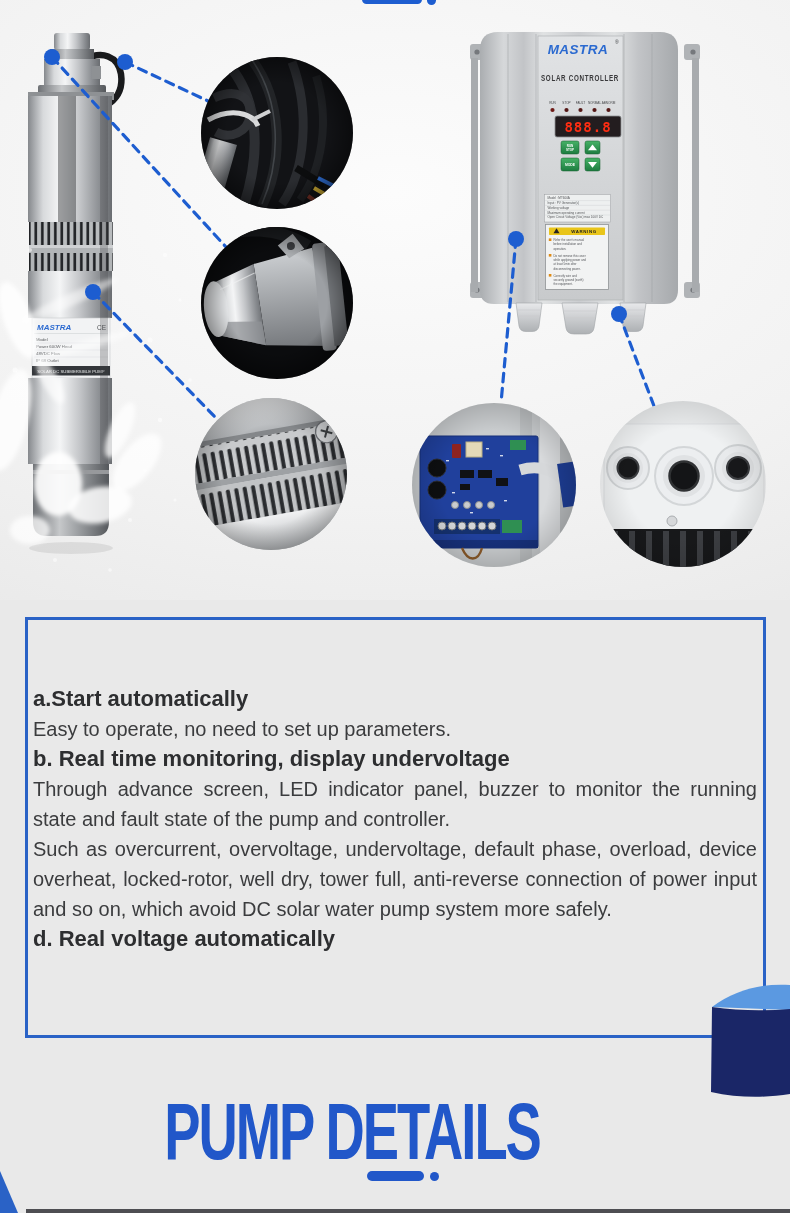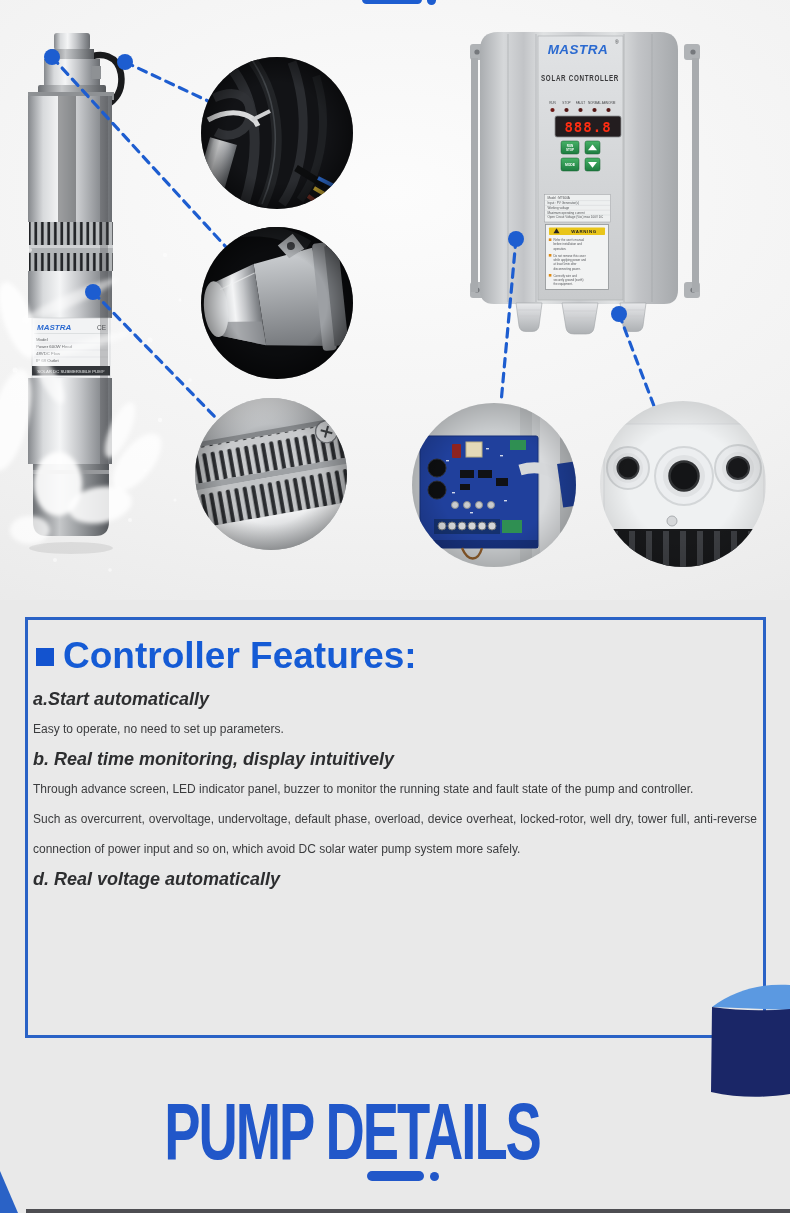--- a/index.html
+++ b/index.html
@@ -438,10 +438,6 @@
 
   <div class="features-box"></div>
 
-  <div class="features-head">
-    <span class="bullet"></span>
-    <span class="txt">Controller Features:</span>
-  </div>
 
   <div class="features-text">
     <p class="f-title">a.Start automatically</p>

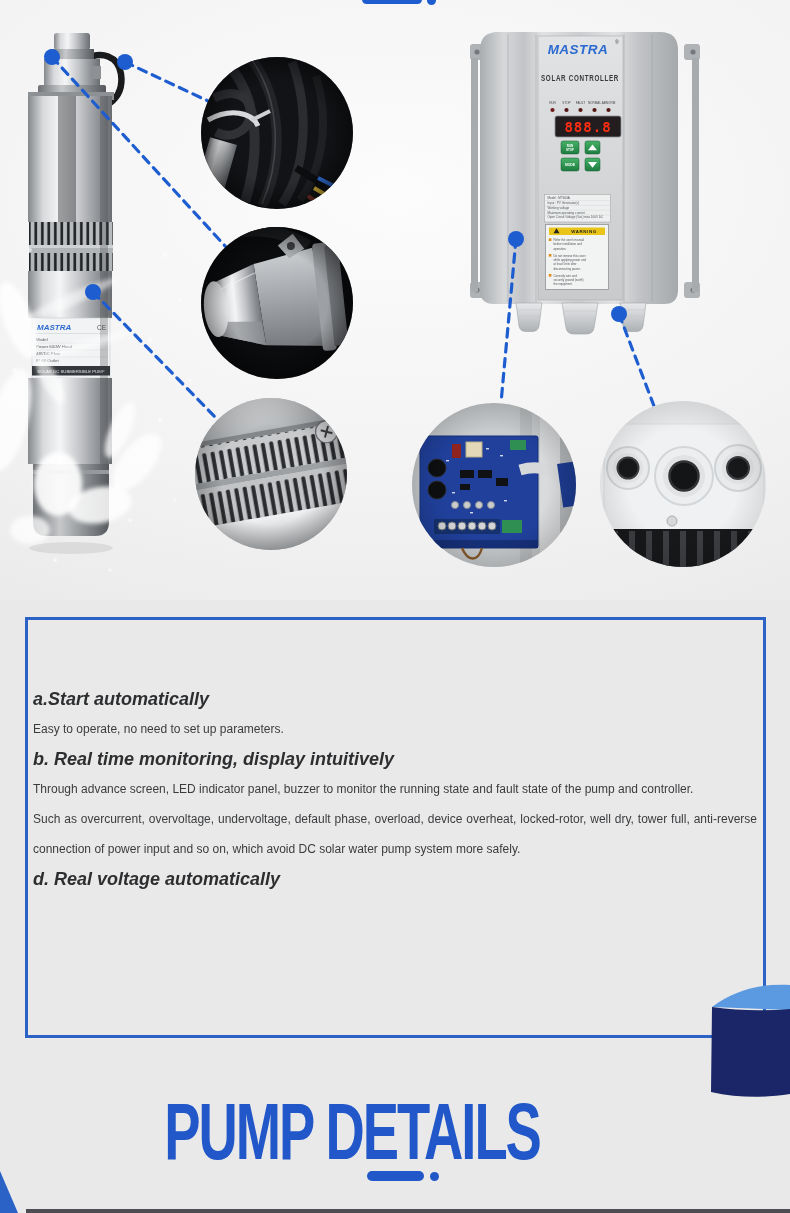--- a/index.html
+++ b/index.html
@@ -15,7 +15,7 @@
   .features-head .bullet{width:18px;height:18px;background:#1353cf;margin-right:9px;margin-top:2px;}
   .features-head .txt{font-size:37px;font-weight:700;color:#155bd5;letter-spacing:0;}
   .features-text{position:absolute;left:33px;top:684px;width:724px;}
-  .f-title{margin:0;font-size:18px;line-height:30px;font-weight:700;color:#2d2e30;font-style:italic;}
+  .f-title{margin:0;font-size:22px;line-height:30px;font-weight:700;color:#2d2e30;}
   .f-body{margin:0;font-size:12px;line-height:30px;color:#3b3c3e;text-align:justify;}
   .ribbon{position:absolute;left:700px;top:978px;}
   .pump-details{position:absolute;left:0;top:1086px;width:704px;text-align:center;}

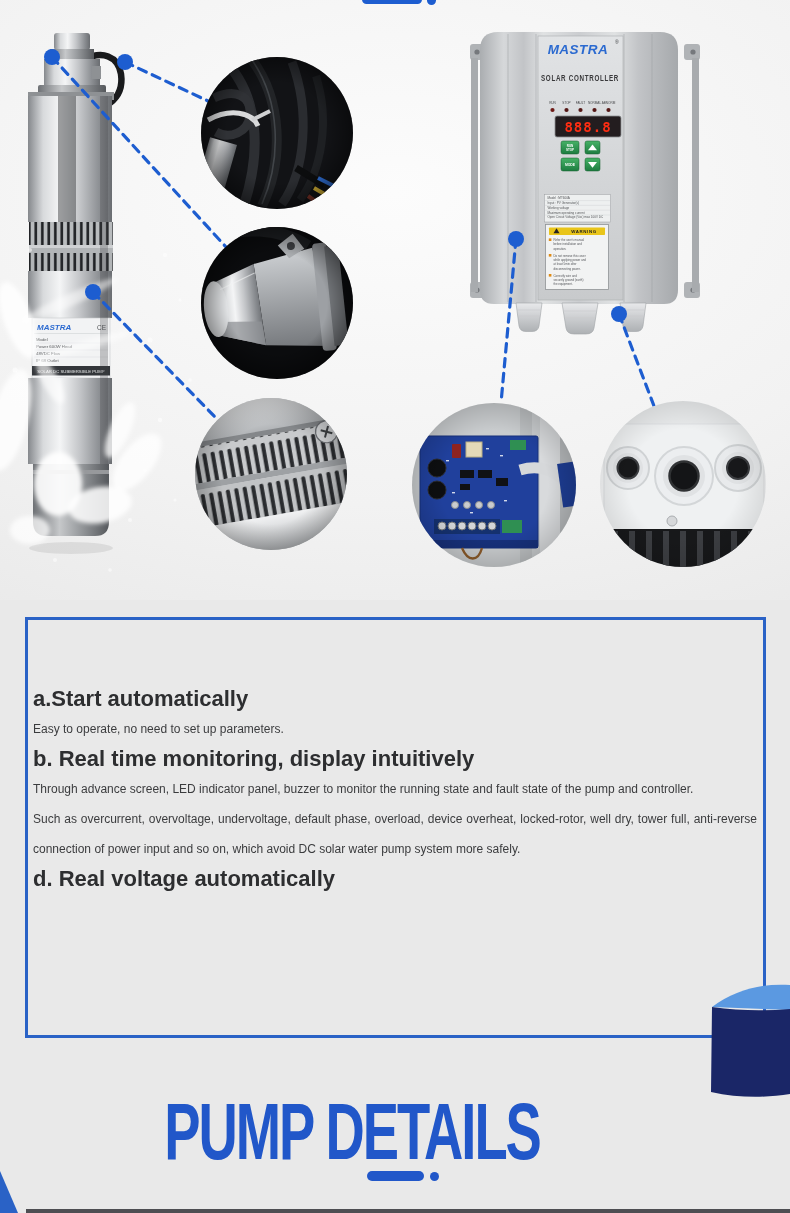--- a/index.html
+++ b/index.html
@@ -16,7 +16,7 @@
   .features-head .txt{font-size:37px;font-weight:700;color:#155bd5;letter-spacing:0;}
   .features-text{position:absolute;left:33px;top:684px;width:724px;}
   .f-title{margin:0;font-size:22px;line-height:30px;font-weight:700;color:#2d2e30;}
-  .f-body{margin:0;font-size:12px;line-height:30px;color:#3b3c3e;text-align:justify;}
+  .f-body{margin:0;font-size:20px;line-height:30px;color:#3b3c3e;text-align:justify;}
   .ribbon{position:absolute;left:700px;top:978px;}
   .pump-details{position:absolute;left:0;top:1086px;width:704px;text-align:center;}
   .pump-details span{display:inline-block;font-size:80px;font-weight:800;letter-spacing:-3px;

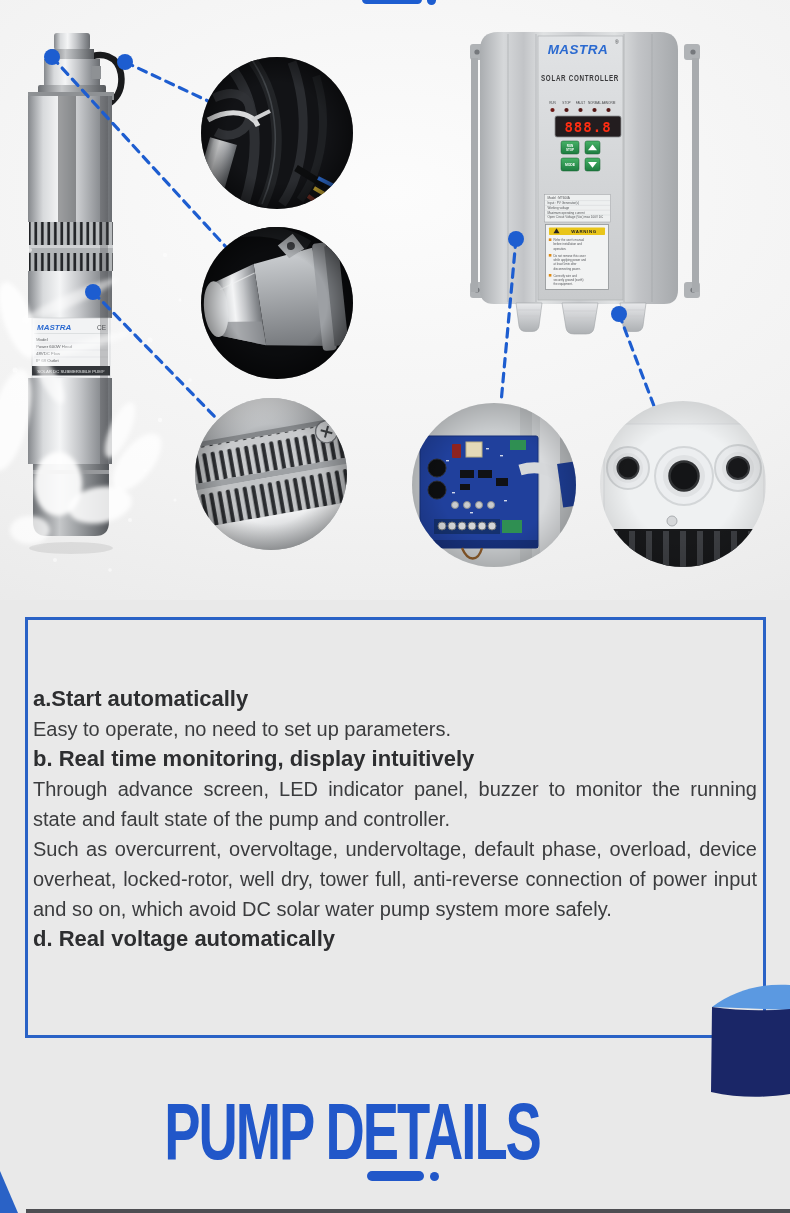--- a/index.html
+++ b/index.html
@@ -442,7 +442,7 @@
   <div class="features-text">
     <p class="f-title">a.Start automatically</p>
     <p class="f-body">Easy to operate, no need to set up parameters.</p>
-    <p class="f-title">b. Real time monitoring, display intuitively</p>
+    <p class="f-title">b. Real time monitoring, display undervoltage</p>
     <p class="f-body">Through advance screen, LED indicator panel, buzzer to monitor the running state and fault state of the pump and controller.</p>
     <p class="f-body">Such as overcurrent, overvoltage, undervoltage, default phase, overload, device overheat, locked-rotor, well dry, tower full, anti-reverse connection of power input and so on, which avoid DC solar water pump system more safely.</p>
     <p class="f-title">d. Real voltage automatically</p>

